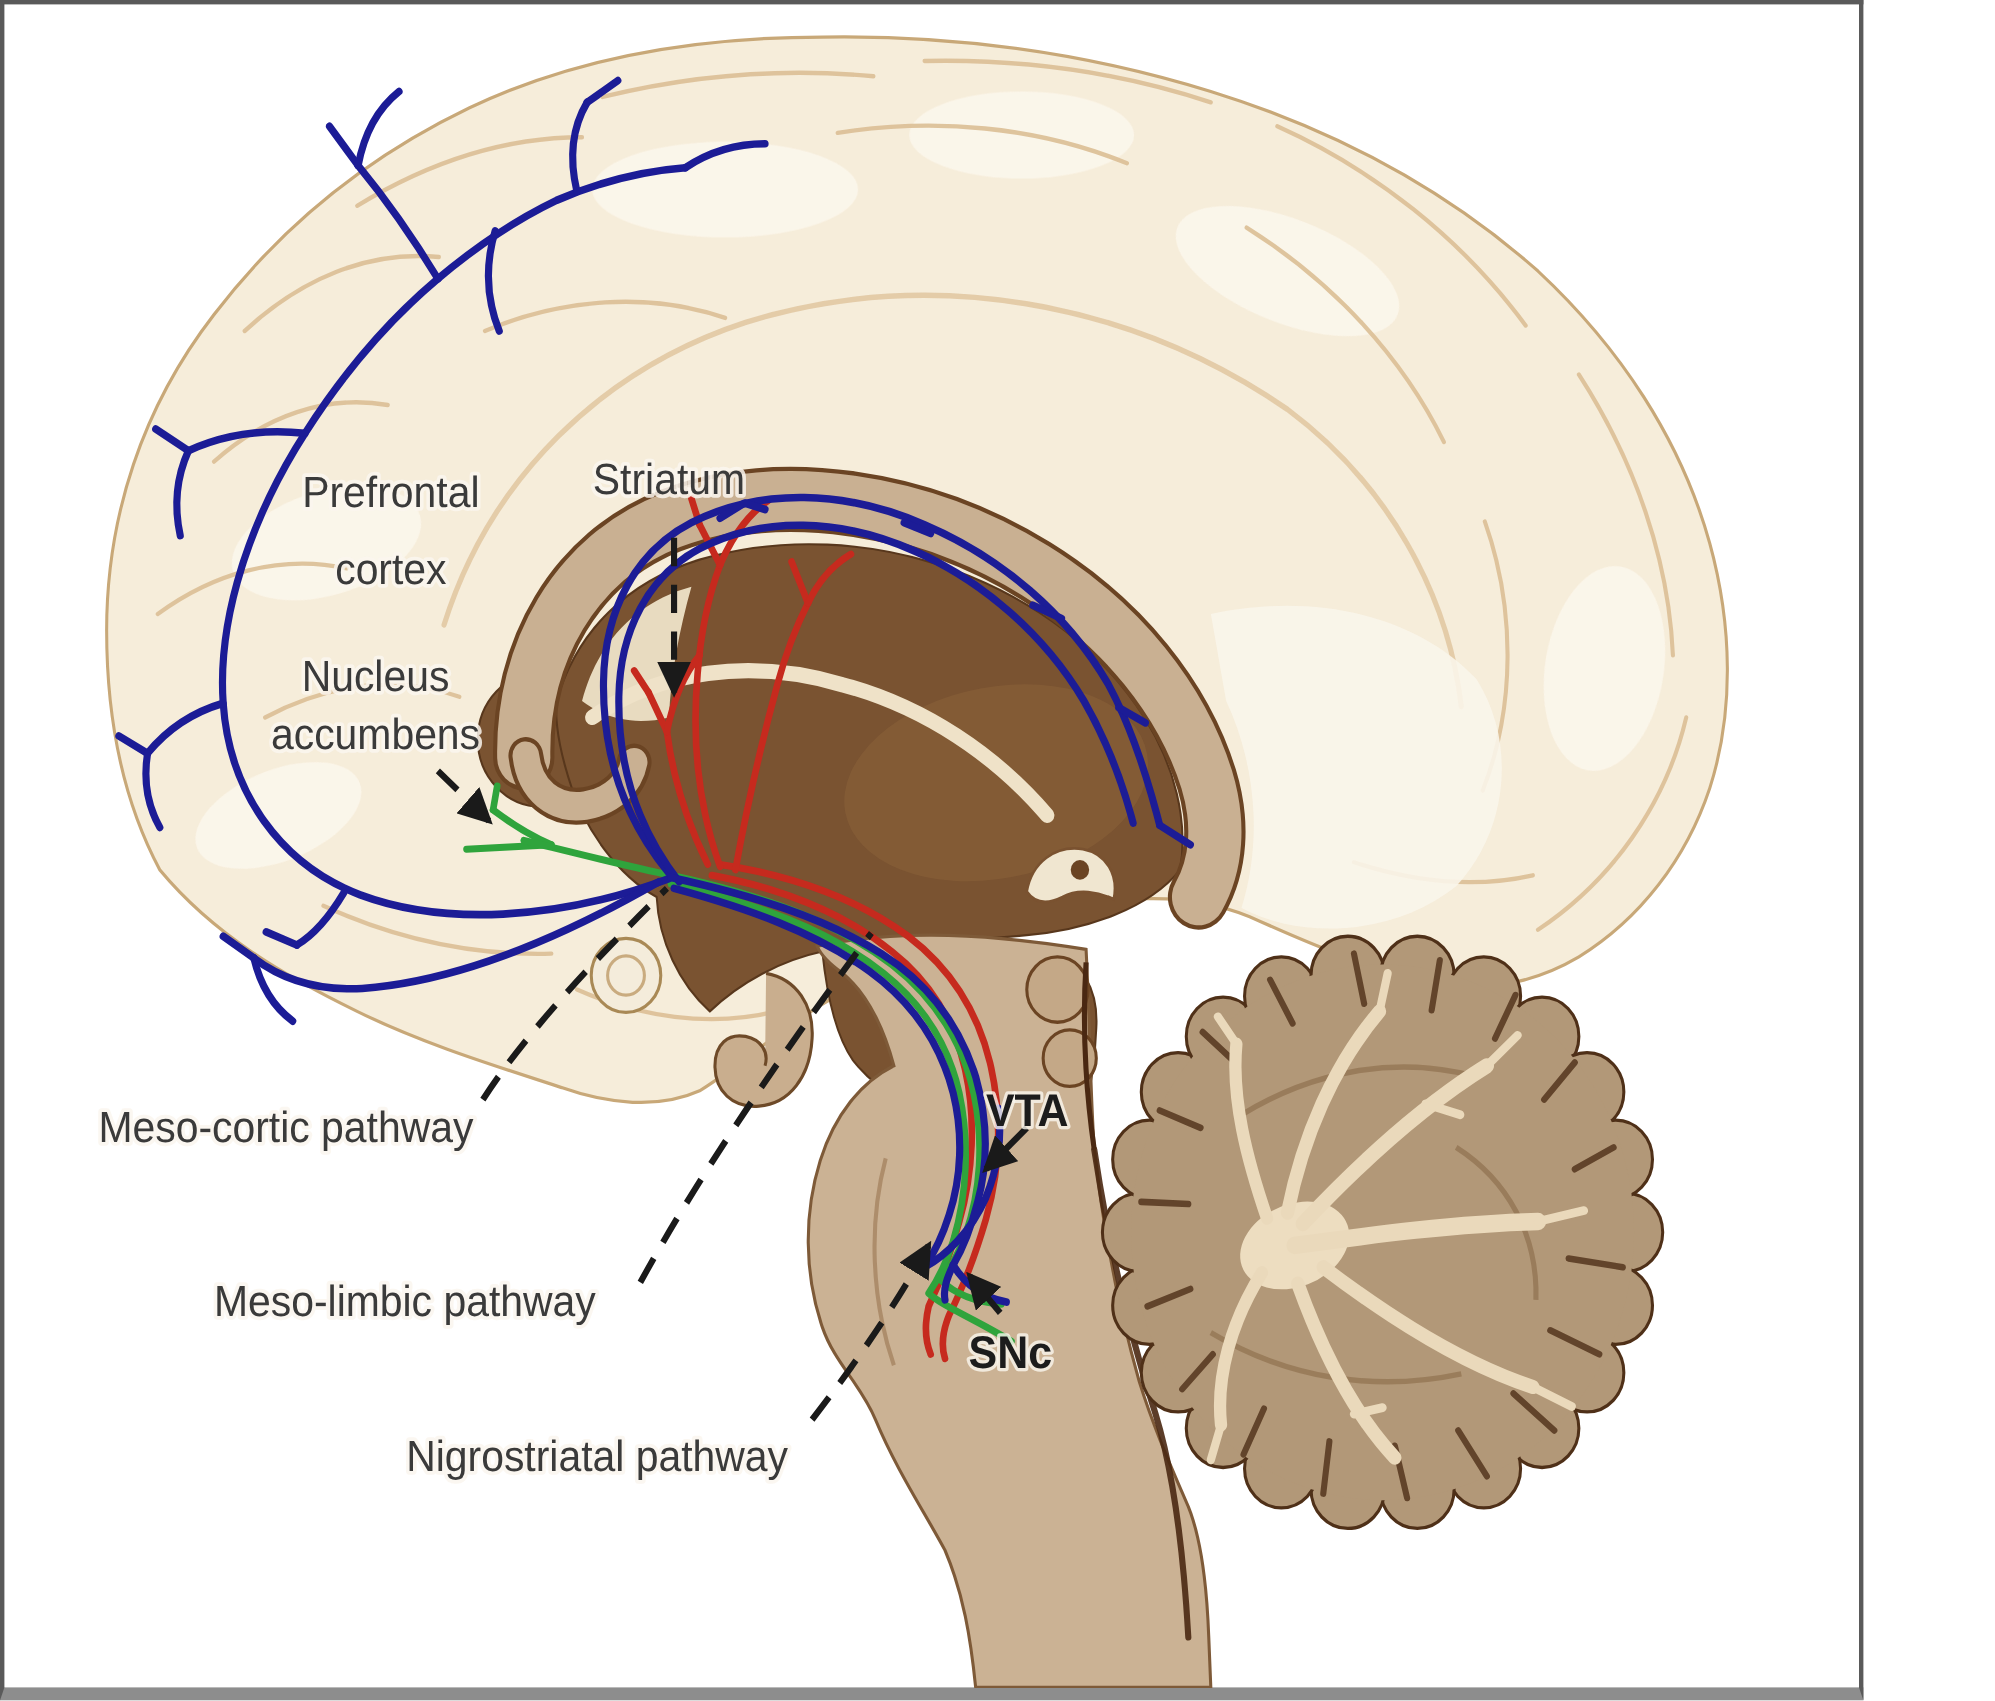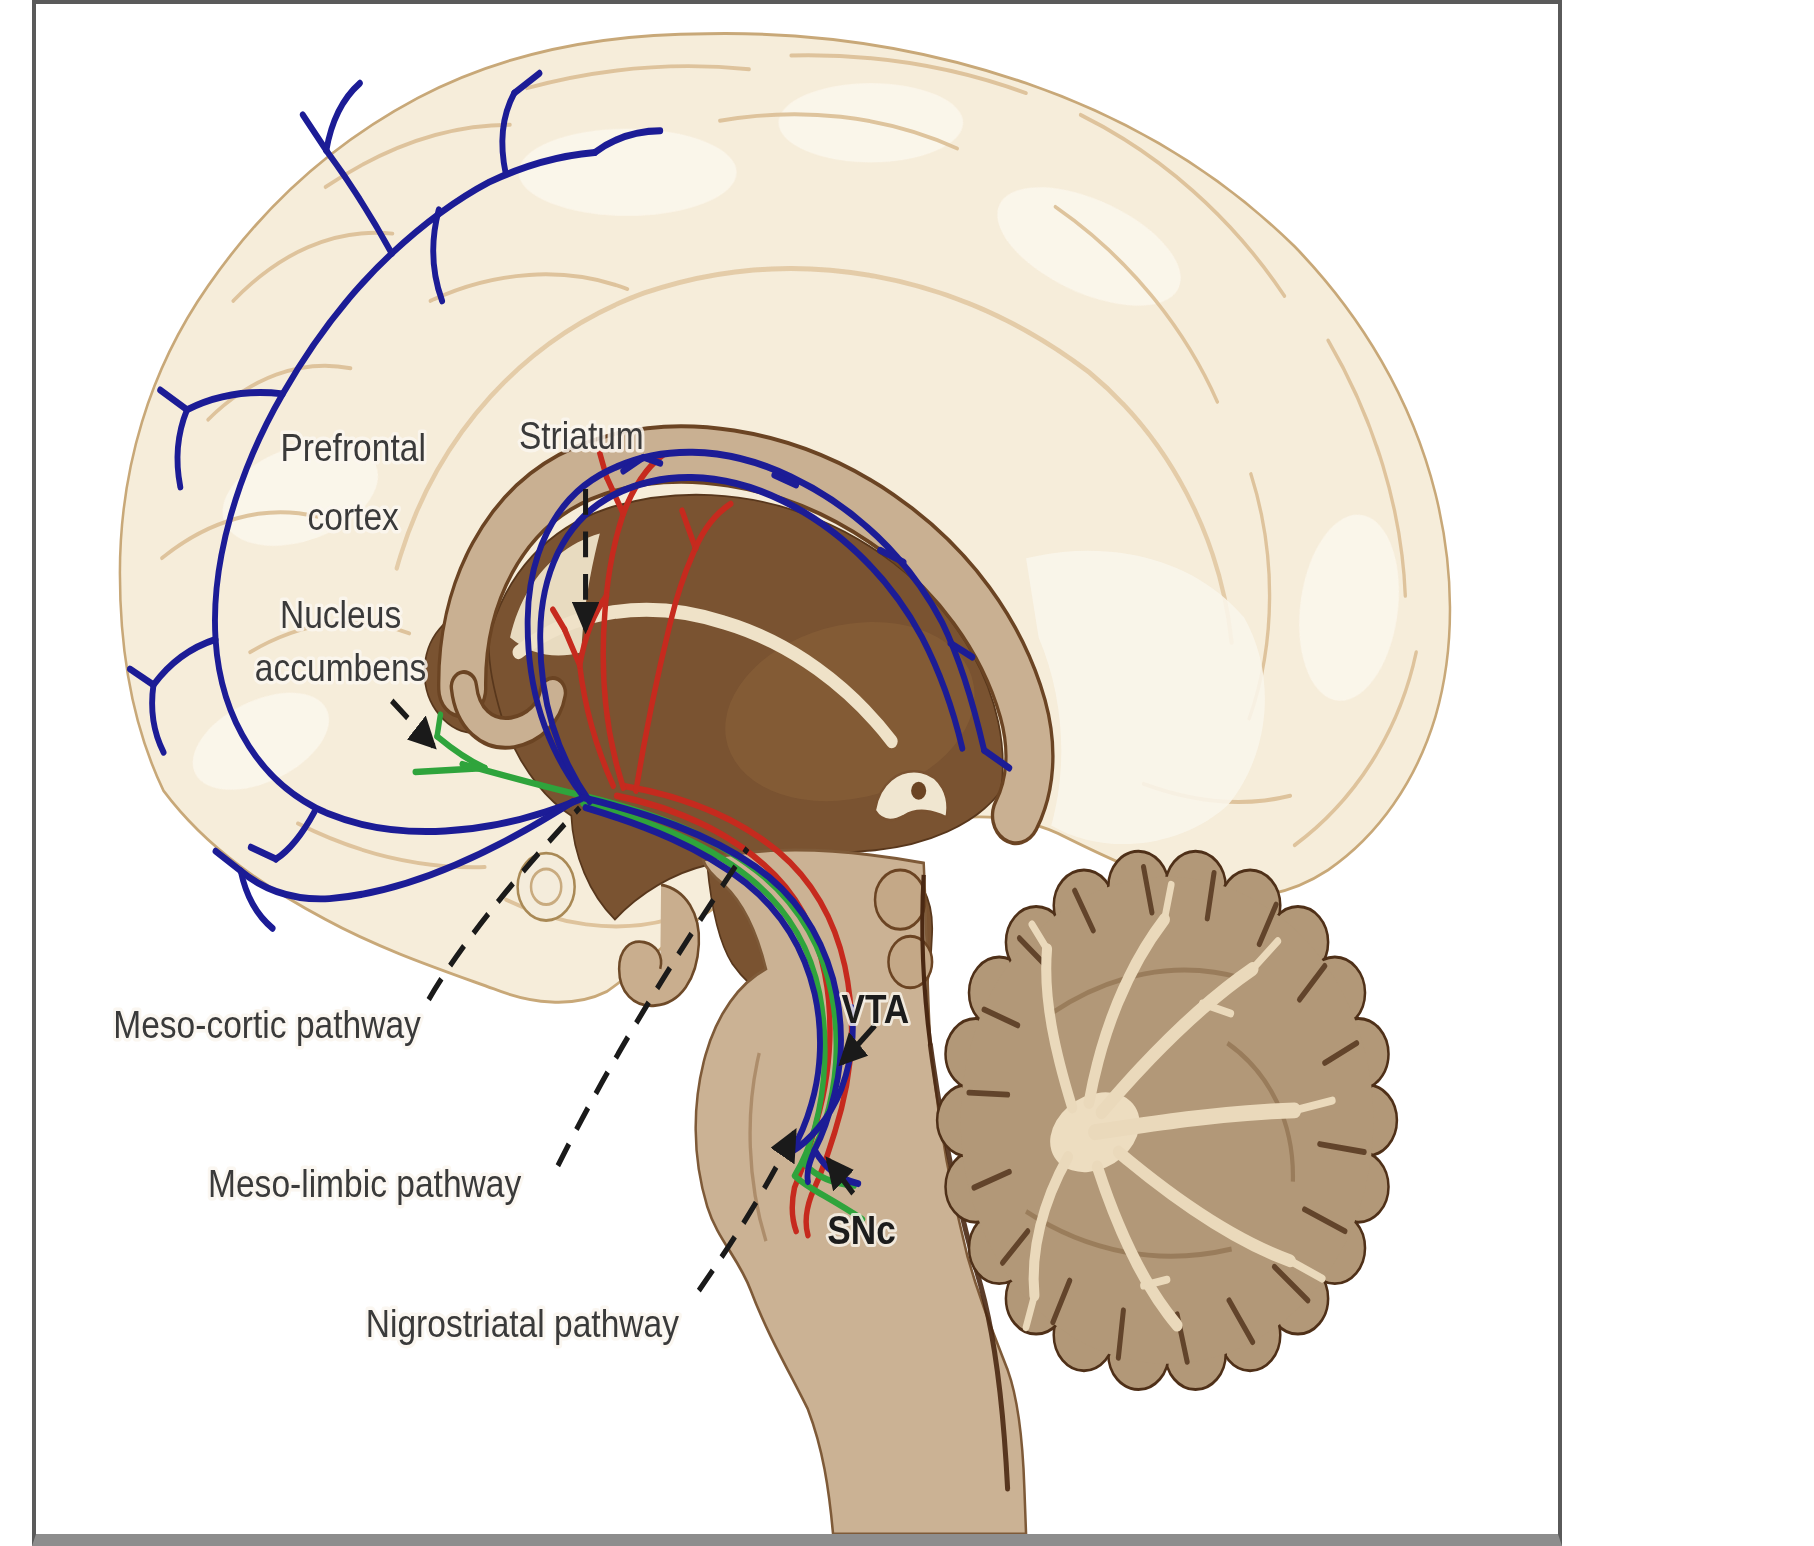--- a/index.html
+++ b/index.html
@@ -6,14 +6,13 @@
   html,body{margin:0;padding:0;background:#ffffff;}
   .frame{
     position:relative;
-    width:1530px;height:1546px;
+    width:1694px;height:1546px;
     box-sizing:border-box;
     background:#ffffff;
     border-style:solid;
     border-color:#5a5a5a #5a5a5a #8d8d8d #5a5a5a;
     border-width:4px 4px 12px 4px;
     overflow:hidden;
-    margin-left:32px;
   }
   svg{display:block;width:100%;height:100%;}
   .lbl{

